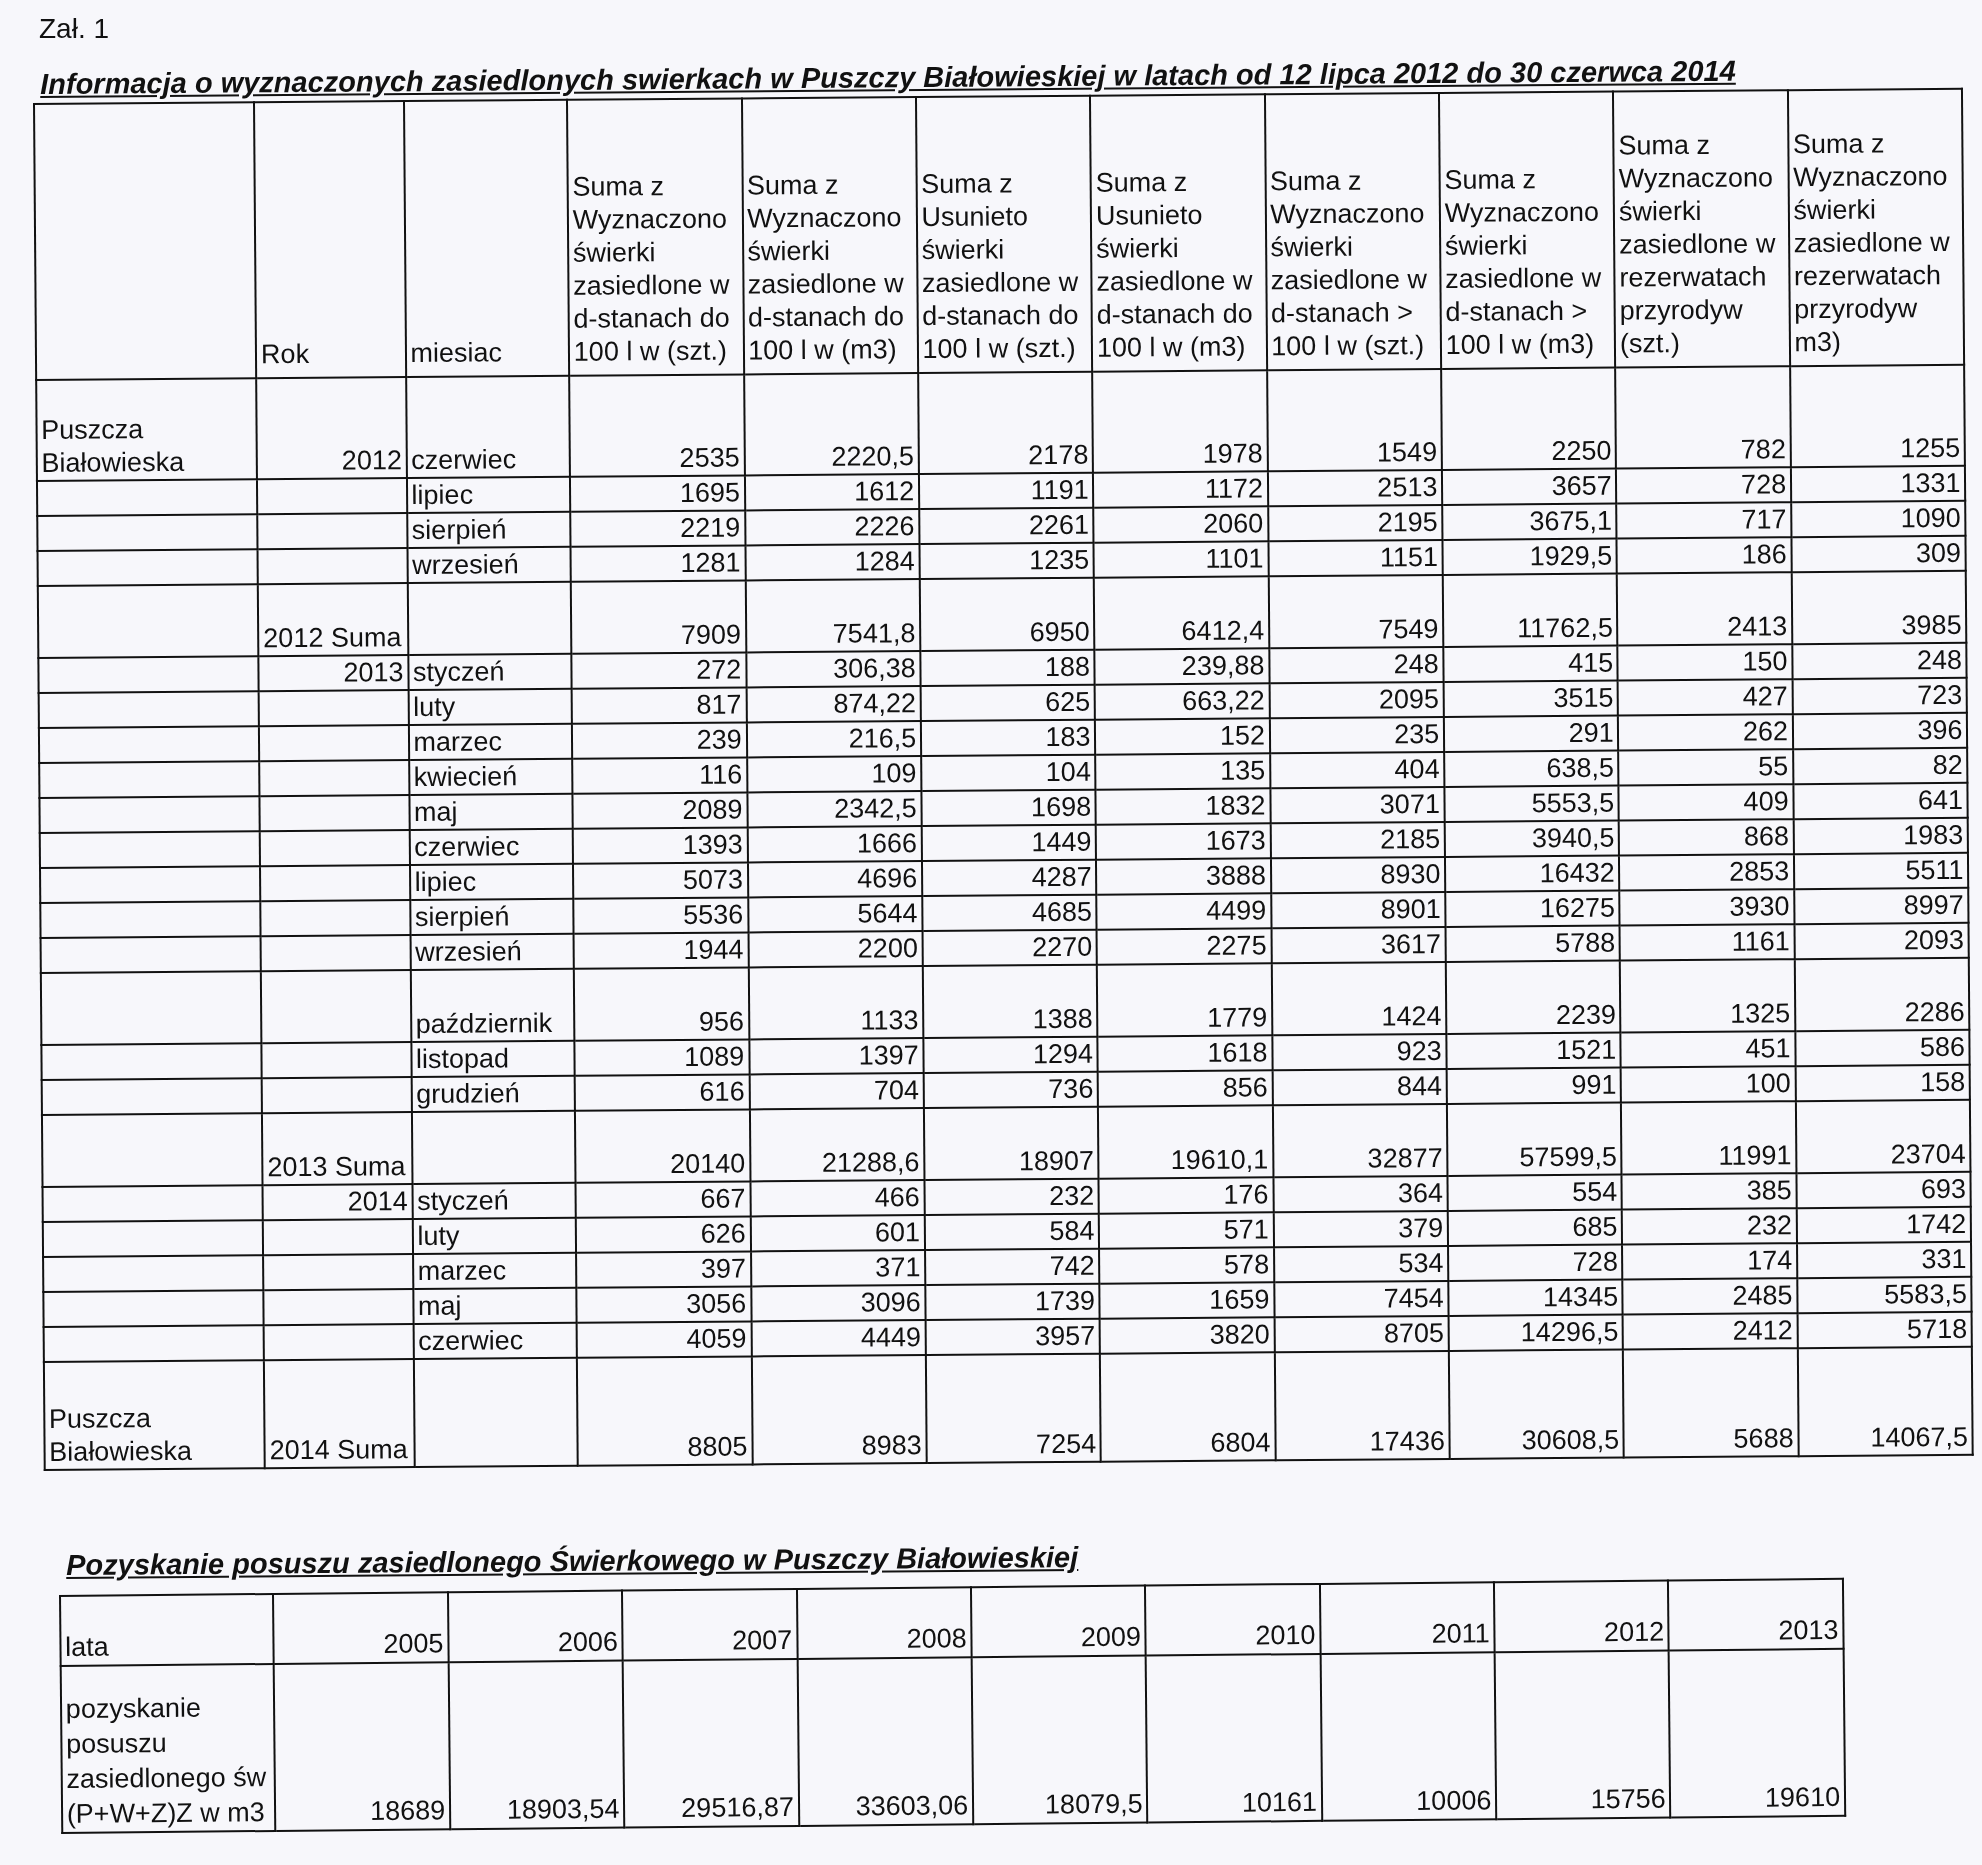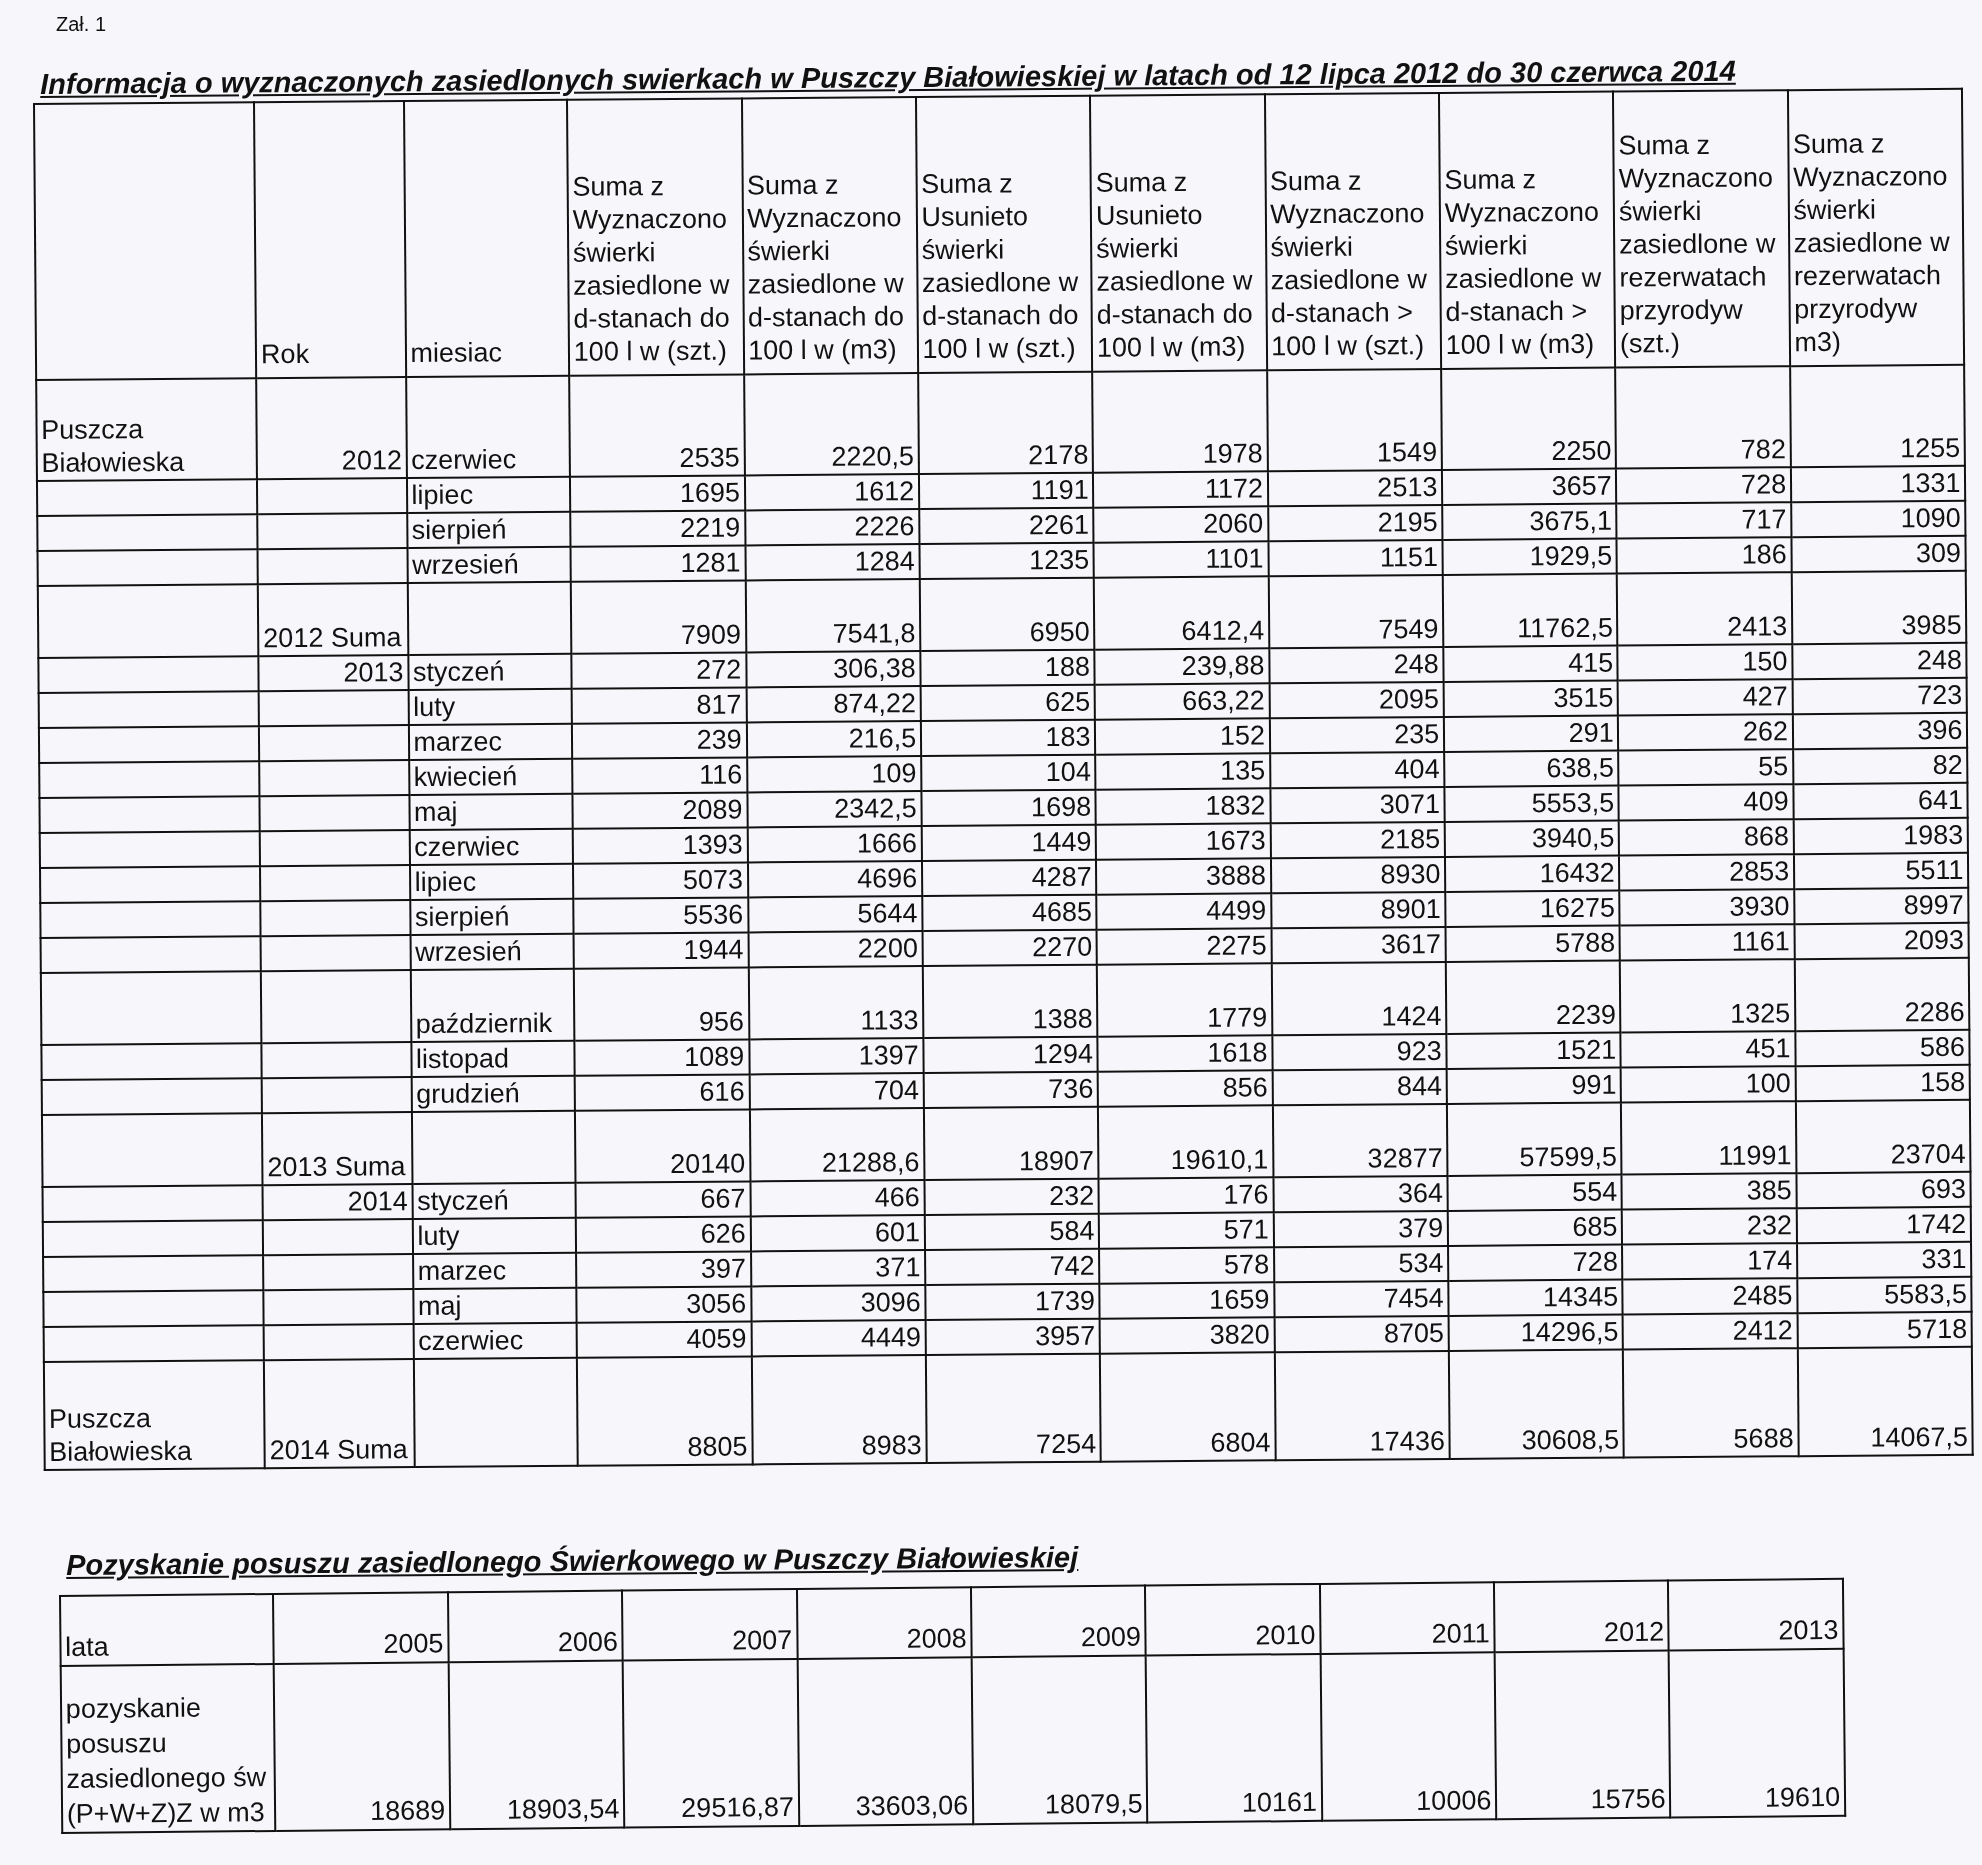--- a/index.html
+++ b/index.html
@@ -11,7 +11,7 @@
       position: relative;
       overflow: hidden;
     }
-    .annex { position: absolute; left: 56px; top: 13px; font-size: 20px; }
+    .annex { position: absolute; left: 39px; top: 13px; font-size: 28px; }
     .title1 {
       position: absolute; left: 40px; top: 68px;
       font-size: 29px; font-weight: bold; font-style: italic;

